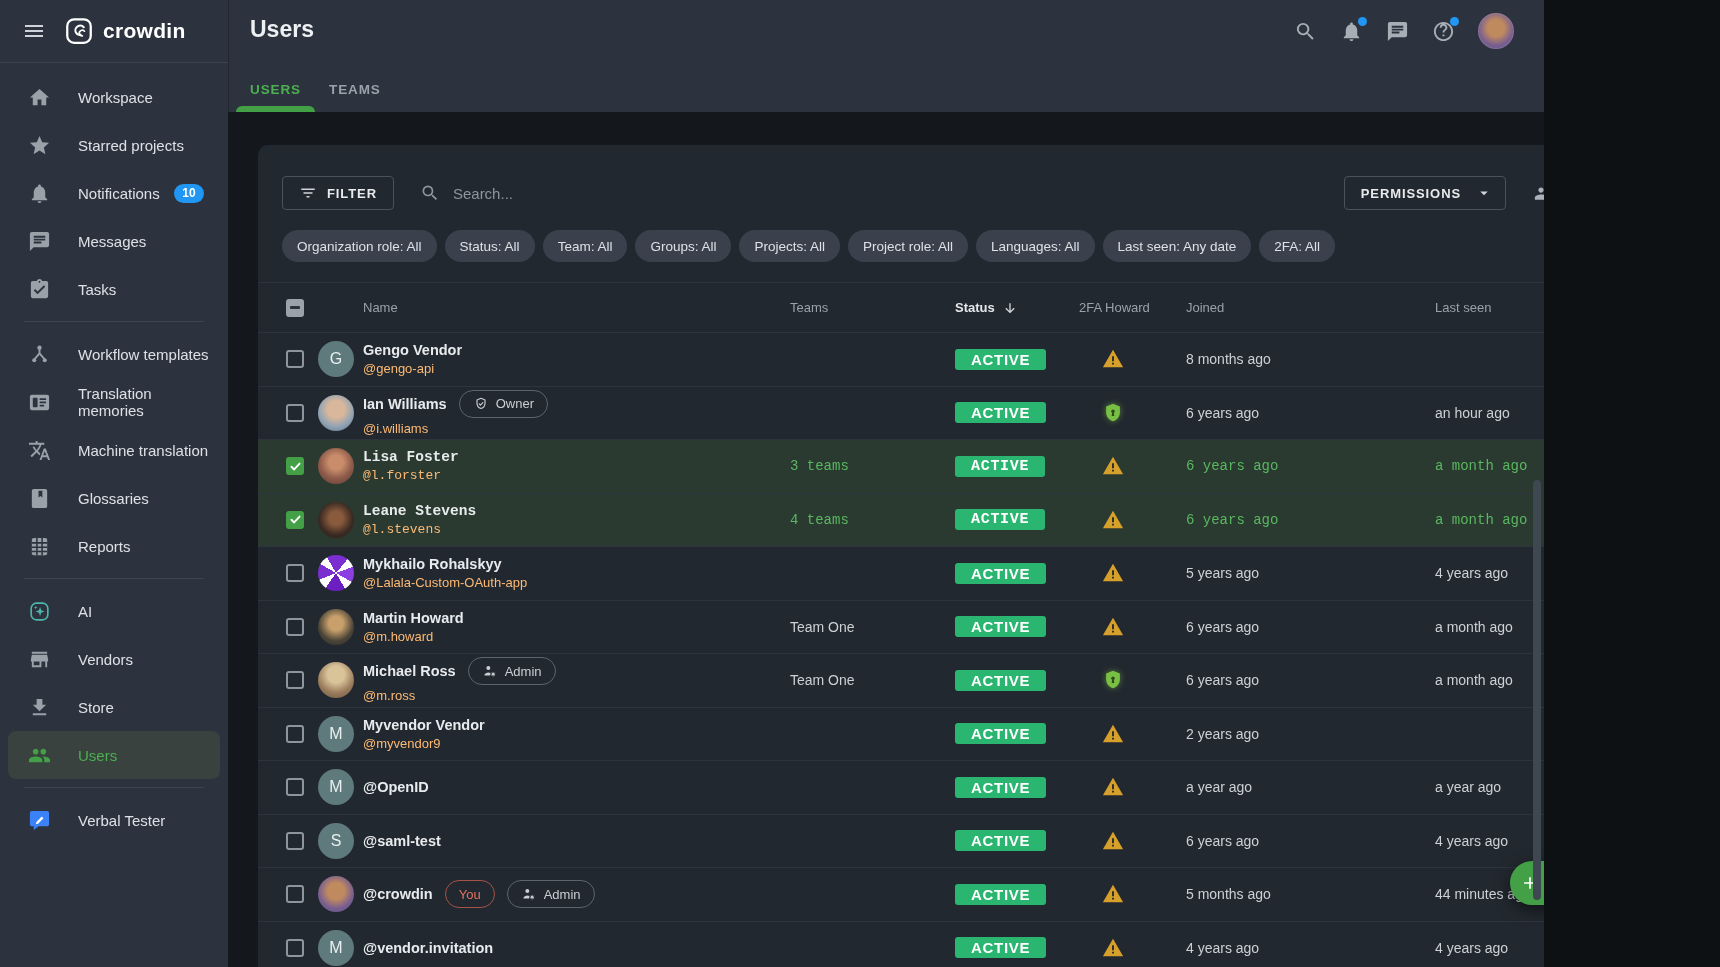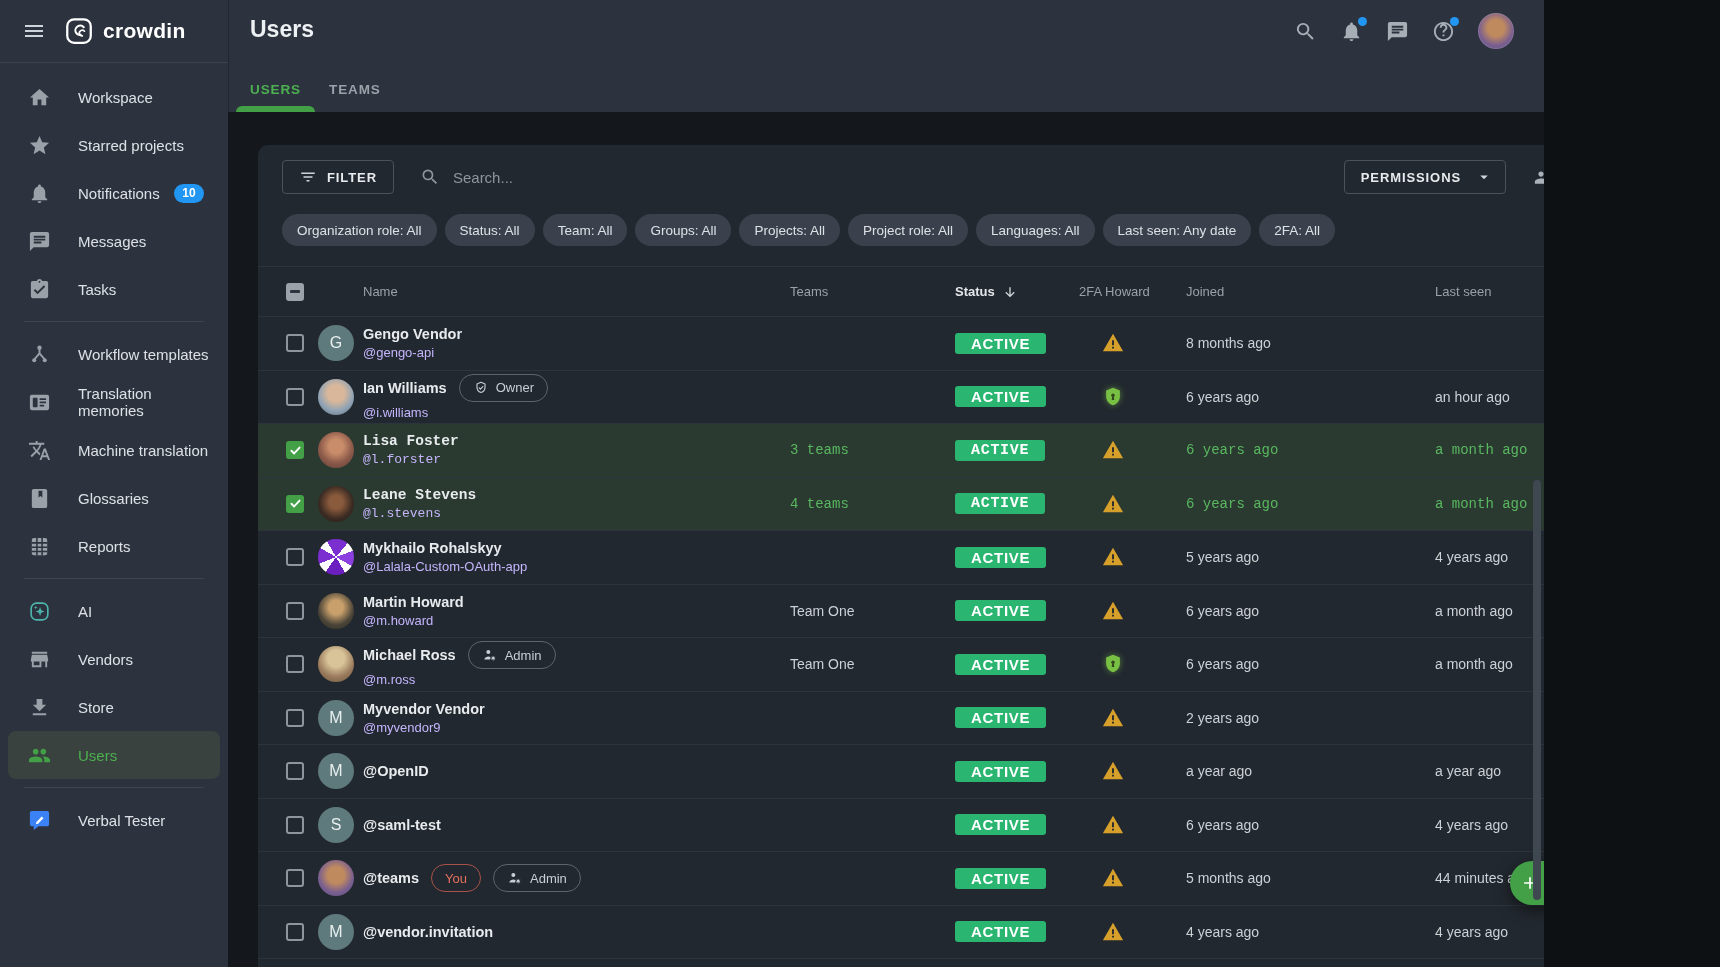--- a/index.html
+++ b/index.html
@@ -44,7 +44,7 @@
   .content{position:absolute;left:228px;top:112px;right:0;bottom:0;background:#14181d;}
   .card{position:absolute;left:30px;top:33px;width:1422px;bottom:0;background:#22282f;border-radius:10px 10px 0 0;
         box-sizing:border-box;overflow:hidden;}
-  .toolbar{display:flex;align-items:center;margin:15px 24px 0;height:34px;}
+  .toolbar{display:flex;align-items:center;margin:31px 24px 0;height:34px;}
   .btn-outline{display:inline-flex;align-items:center;gap:10px;height:34px;padding:0 16px;border:1px solid #4a525c;
         border-radius:4px;color:#e8ebee;font-size:13px;font-weight:bold;letter-spacing:.9px;cursor:pointer;box-sizing:border-box;background:transparent;}
   .btn-outline .bi{width:18px;height:18px;color:#cfd4da;}

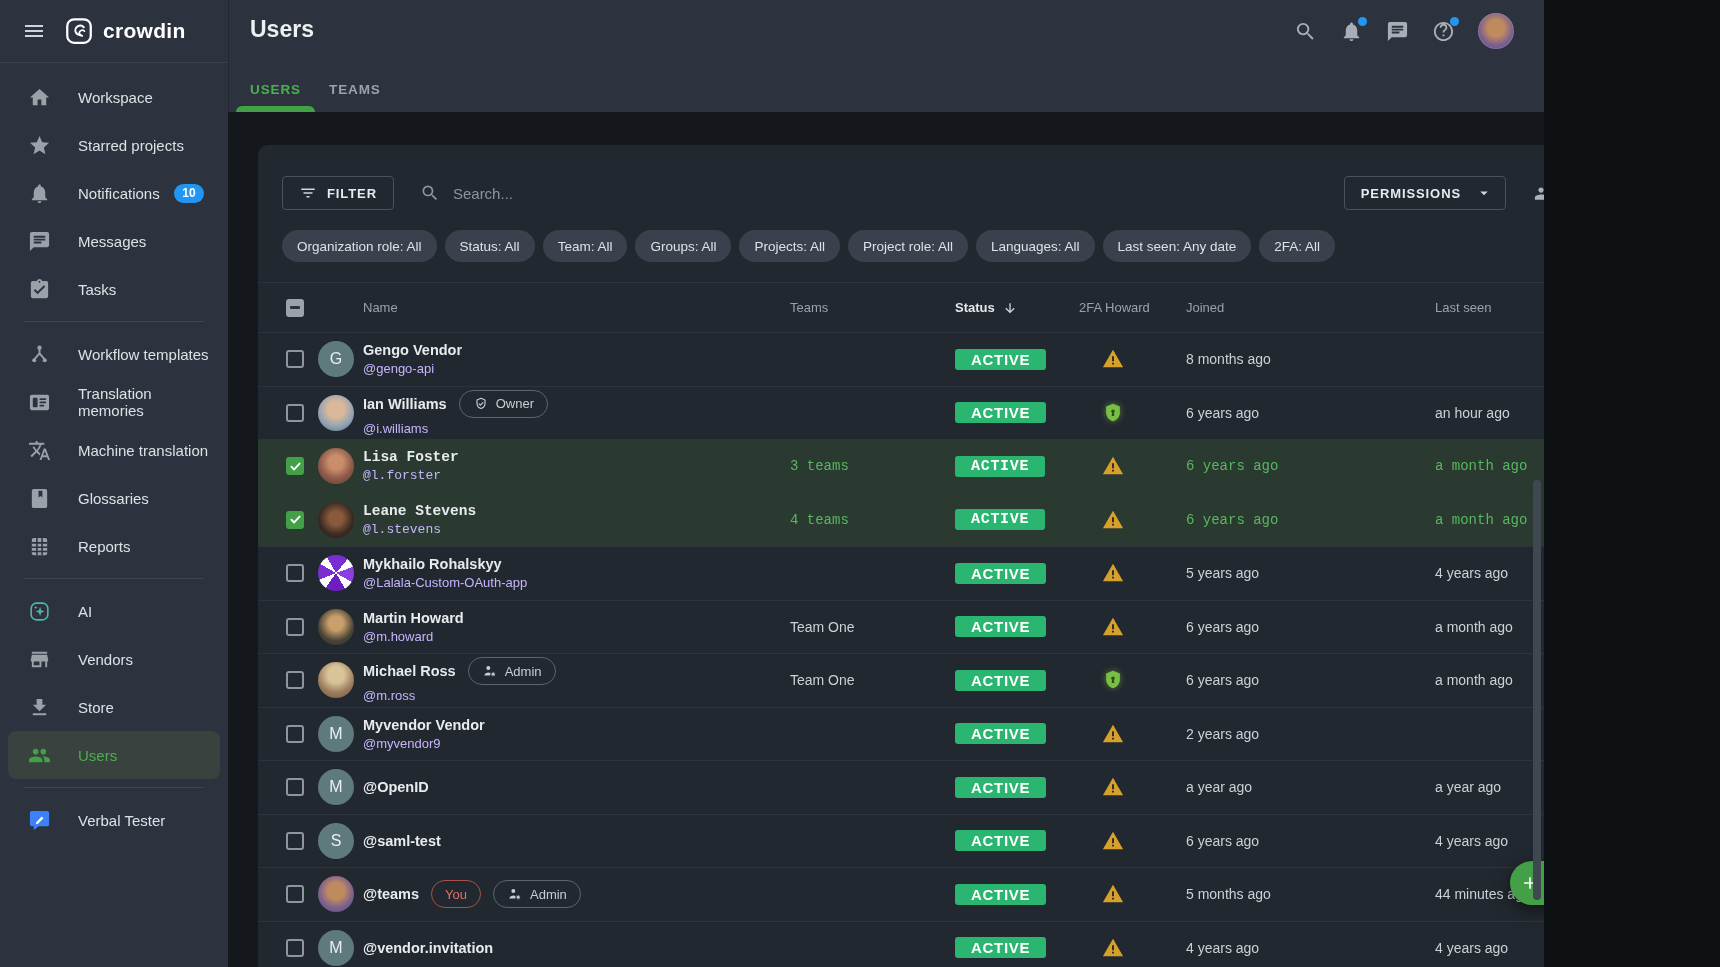--- a/index.html
+++ b/index.html
@@ -107,7 +107,7 @@
 
   .name-line{display:flex;align-items:center;}
   .uname{font-size:14.5px;font-weight:bold;color:#e8ebee;}
-  .uhandle{font-size:13px;color:#c4b5fd;margin-top:3px;}
+  .uhandle{font-size:13px;color:#fdba74;margin-top:3px;}
   .pbadge{display:inline-flex;align-items:center;gap:7px;height:26px;padding:0 13px;border:1px solid #5c646e;
           border-radius:14px;color:#c9ced4;font-size:13px;margin-left:12px;cursor:default;white-space:nowrap;}
   .pbadge .bi{width:16px;height:16px;color:#c9ced4;}

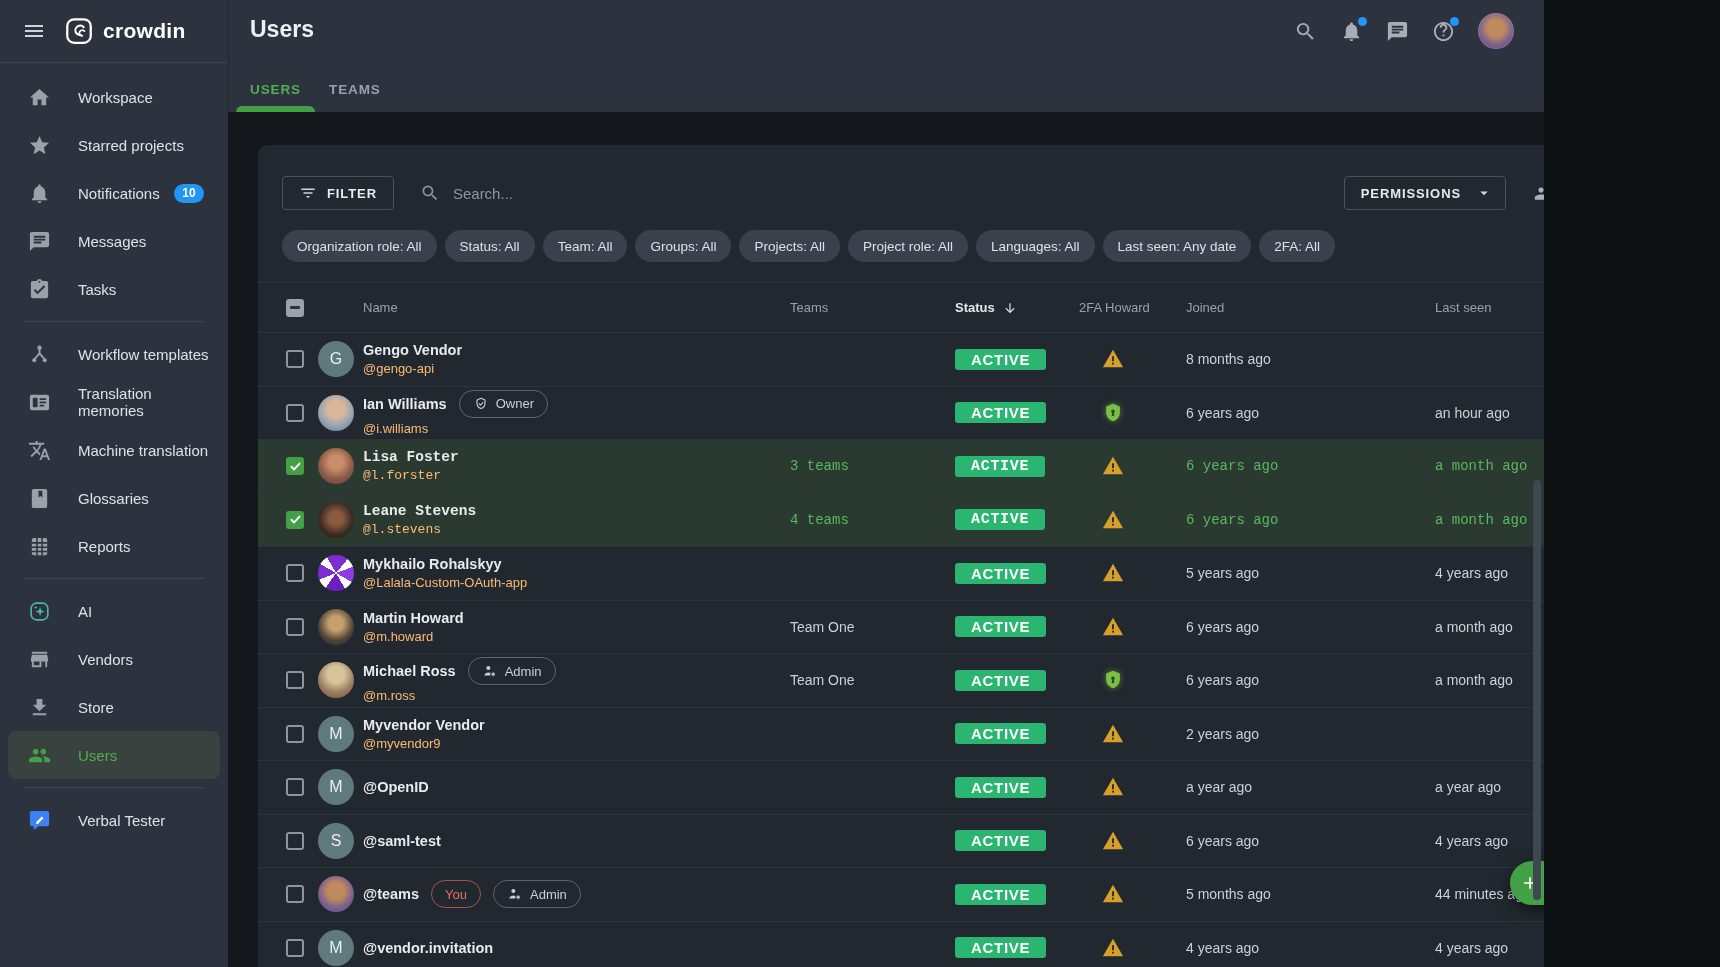--- a/index.html
+++ b/index.html
@@ -793,7 +793,7 @@
             </div>
             <div class="c-namecol">
               <div class="name-line">
-                <span class="uname">@teams</span>
+                <span class="uname">@crowdin</span>
                 <span class="pbadge you">
                   <span>You</span>
                 </span>

